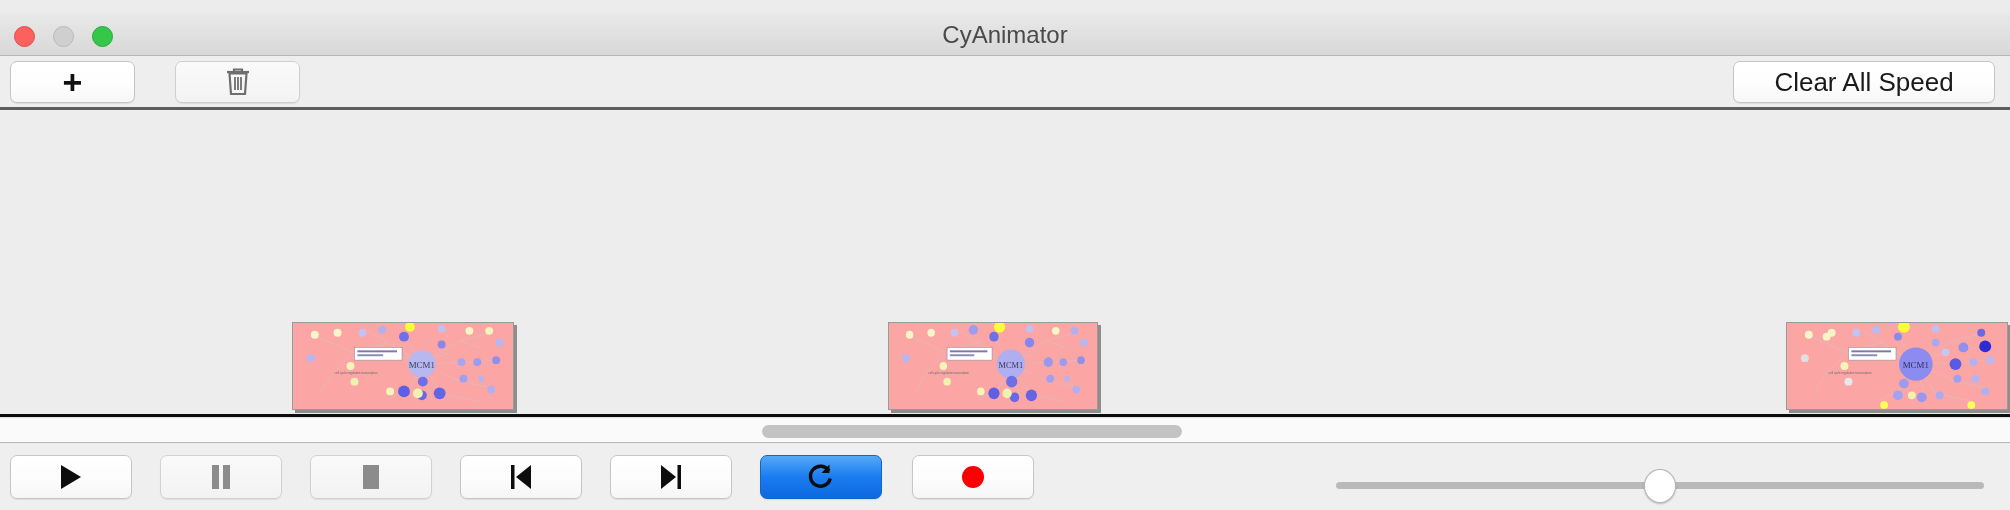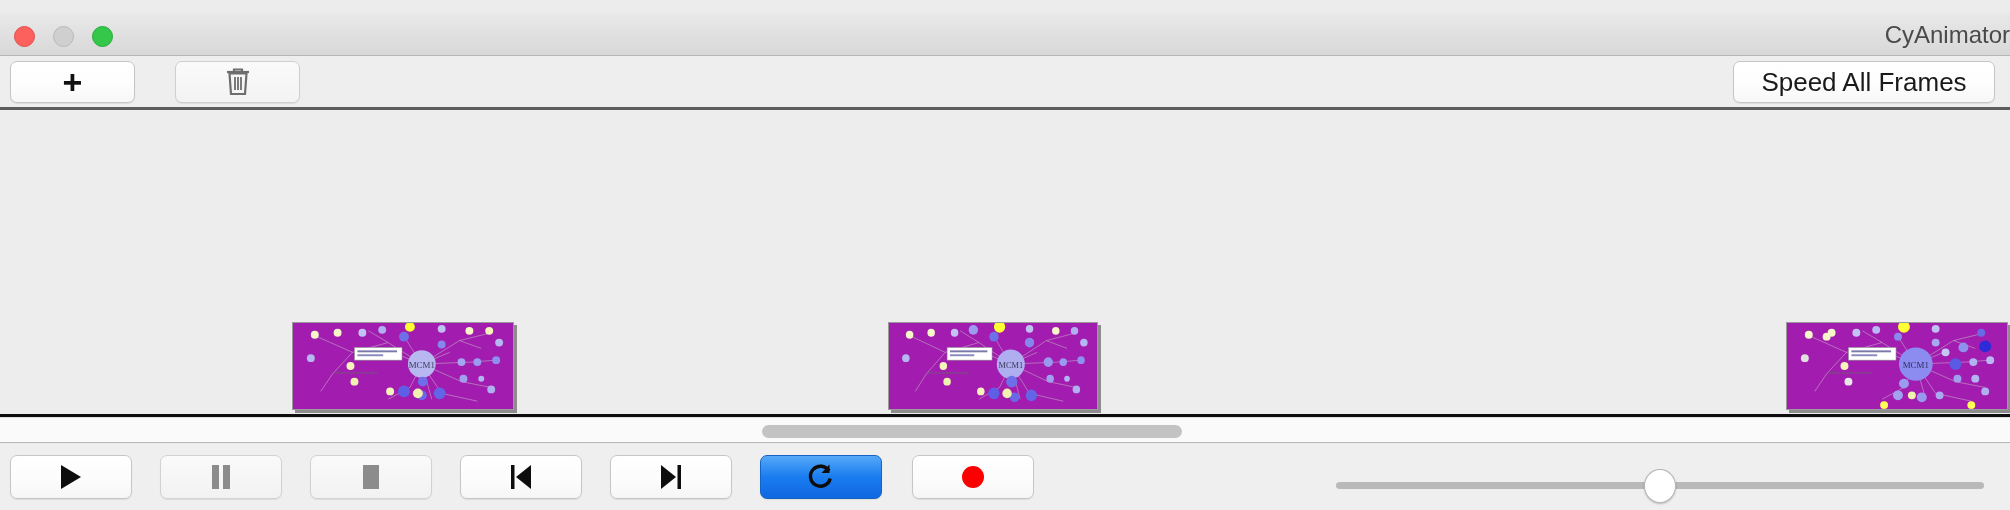--- a/index.html
+++ b/index.html
@@ -43,7 +43,7 @@
   .dot.green  { background: #34c749; border: 1px solid #26a93a; }
   .win-title {
     position: absolute; left: 0; top: 0; width: 2010px; height: 43px;
-    line-height: 43px; text-align: right;
+    line-height: 43px; text-align: center;
     font-size: 24px; color: #4a4a4a;
   }
 

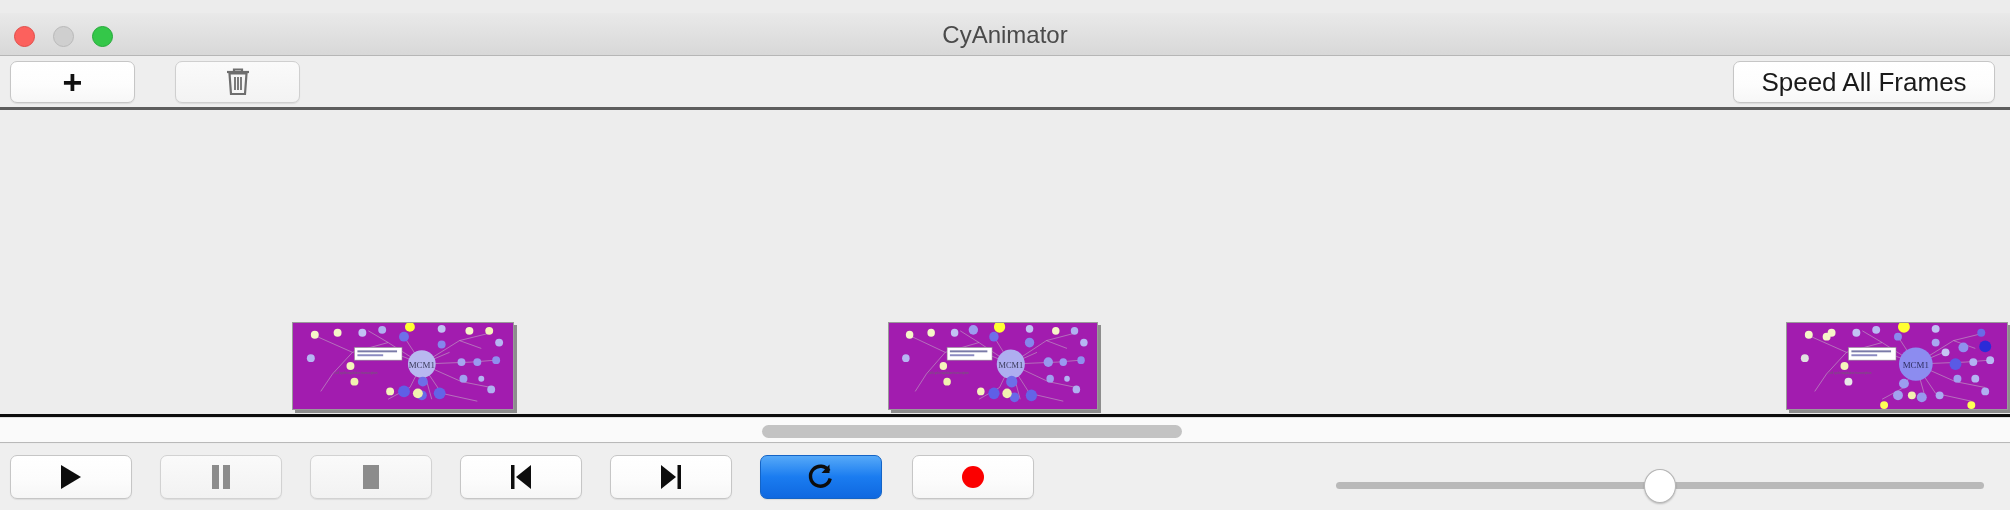--- a/index.html
+++ b/index.html
@@ -174,7 +174,7 @@
       </span>
     </div>
     <div class="btn" id="clear-all-btn">
-      <span>Speed All Frames</span>
+      <span>Clear All Speed</span>
     </div>
   </div>
   <div class="toolbar-sep"></div>

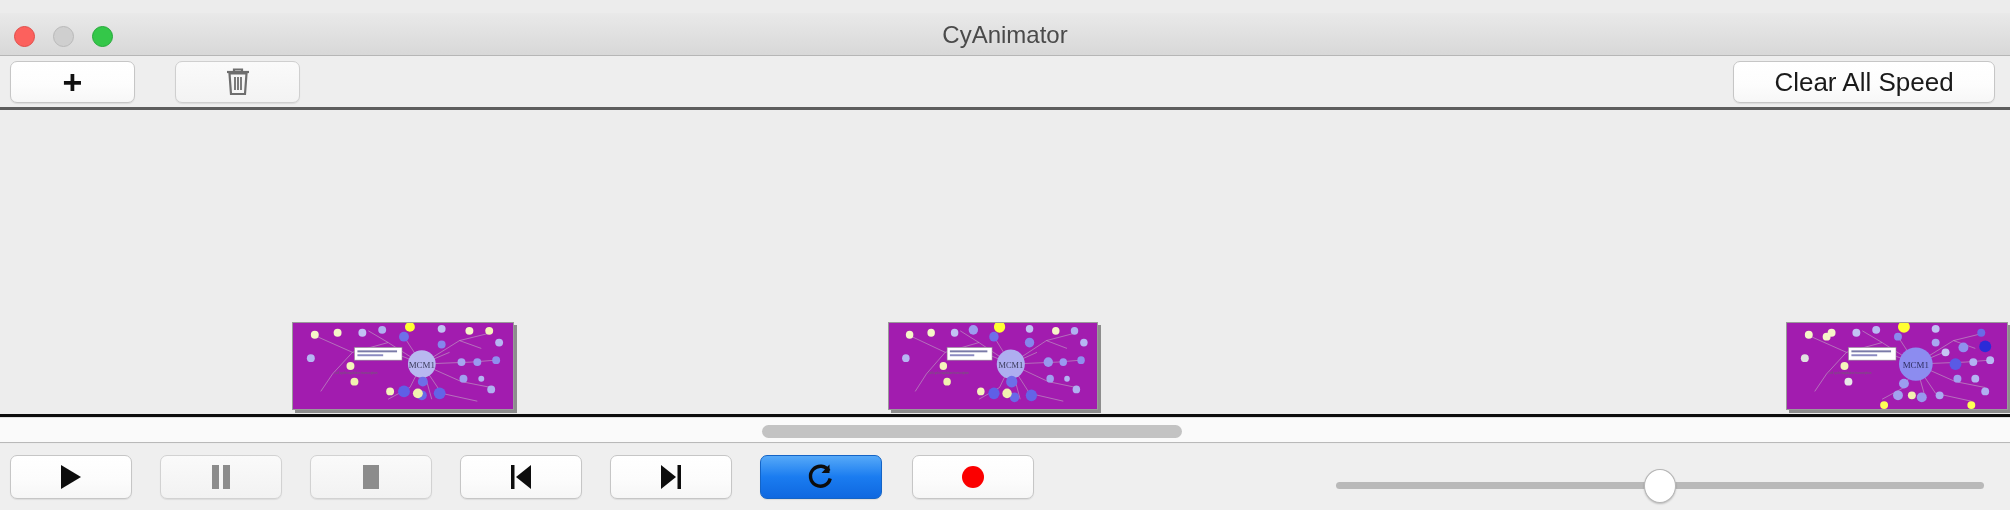--- a/index.html
+++ b/index.html
@@ -91,7 +91,7 @@
     box-shadow: 3px 3px 0 0 #8d8d8d;
     overflow: hidden;
   }
-  .frame-inner { position: absolute; inset: 0; background: #a21caf; }
+  .frame-inner { position: absolute; inset: 0; background: #fca5a5; }
   .frame-inner svg { display: block; width: 100%; height: 100%; }
 
   

